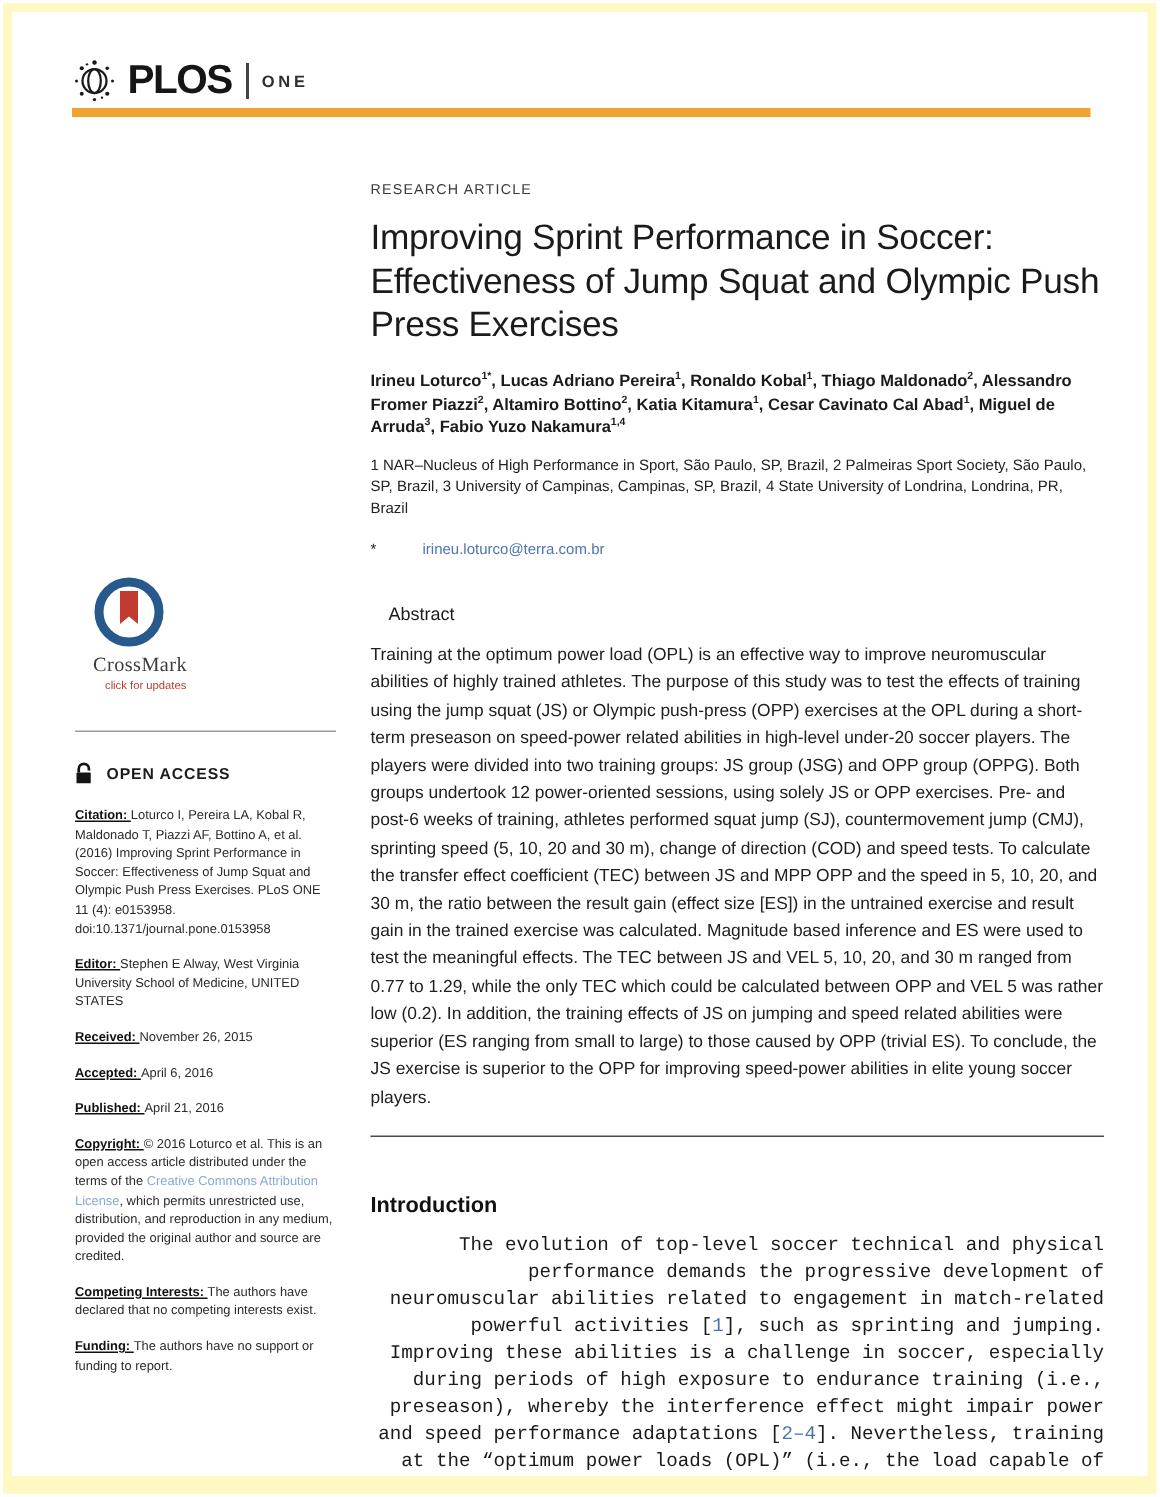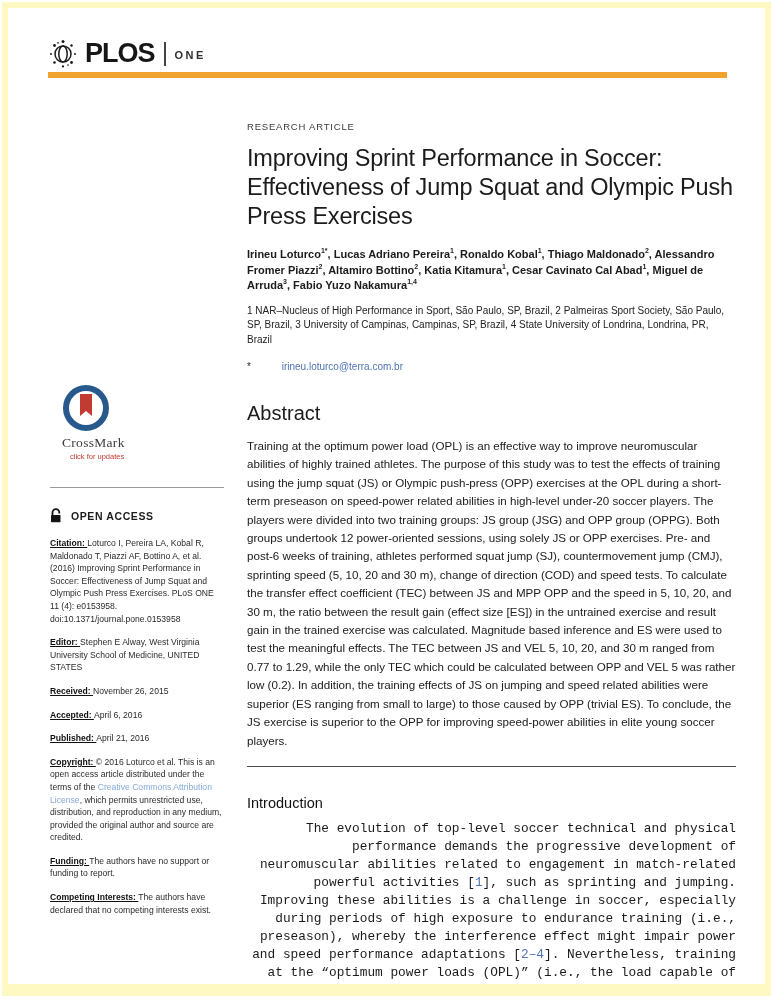--- a/index.html
+++ b/index.html
@@ -25,7 +25,7 @@
   .authors{margin-top:16px;font-size:11px;font-weight:bold;line-height:15.5px;color:#1b1b1b;}
   .affils{margin-top:10px;font-size:10px;line-height:14.5px;color:#222;}
   .email{margin-top:14px;font-size:10px;}
-  h2.abstract-h{margin:30px 0 0 0;font-size:20px;font-weight:500;color:#1b1b1b;}
+  h2.abstract-h{margin:30px 0 0 12px;font-size:12px;font-weight:500;color:#1b1b1b;}
   .abstract-p{margin-top:12px;font-size:11.6px;line-height:18.4px;color:#202020;}
   .section-rule{margin-top:16px;border-top:1px solid #4a4a4a;height:0;}
   h3.intro-h{margin:28px 0 0 0;font-size:14.5px;font-weight:normal;color:#111;}

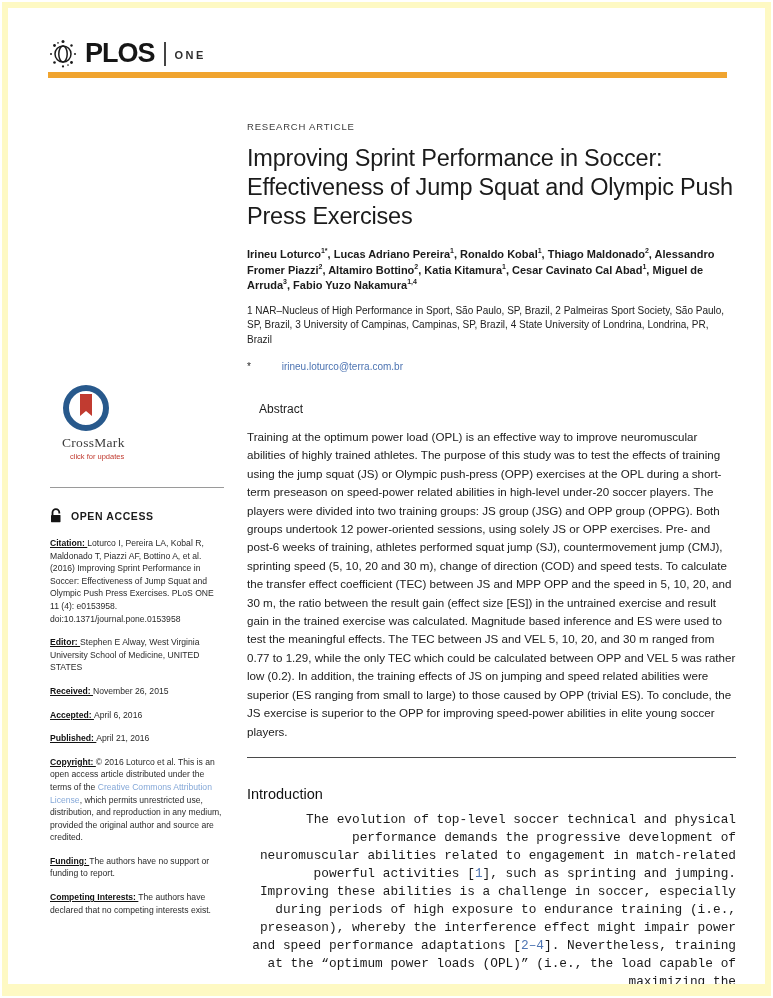--- a/index.html
+++ b/index.html
@@ -28,7 +28,7 @@
   h2.abstract-h{margin:30px 0 0 12px;font-size:12px;font-weight:500;color:#1b1b1b;}
   .abstract-p{margin-top:12px;font-size:11.6px;line-height:18.4px;color:#202020;}
   .section-rule{margin-top:16px;border-top:1px solid #4a4a4a;height:0;}
-  h3.intro-h{margin:28px 0 0 0;font-size:14.5px;font-weight:normal;color:#111;}
+  h3.intro-h{margin:38px 0 0 0;font-size:14.5px;font-weight:bold;color:#111;}
   .intro-p{margin-top:9px;font-family:Liberation Mono, monospace;font-size:12.8px;line-height:18px;color:#1a1a1a;text-align:right;}
 
   

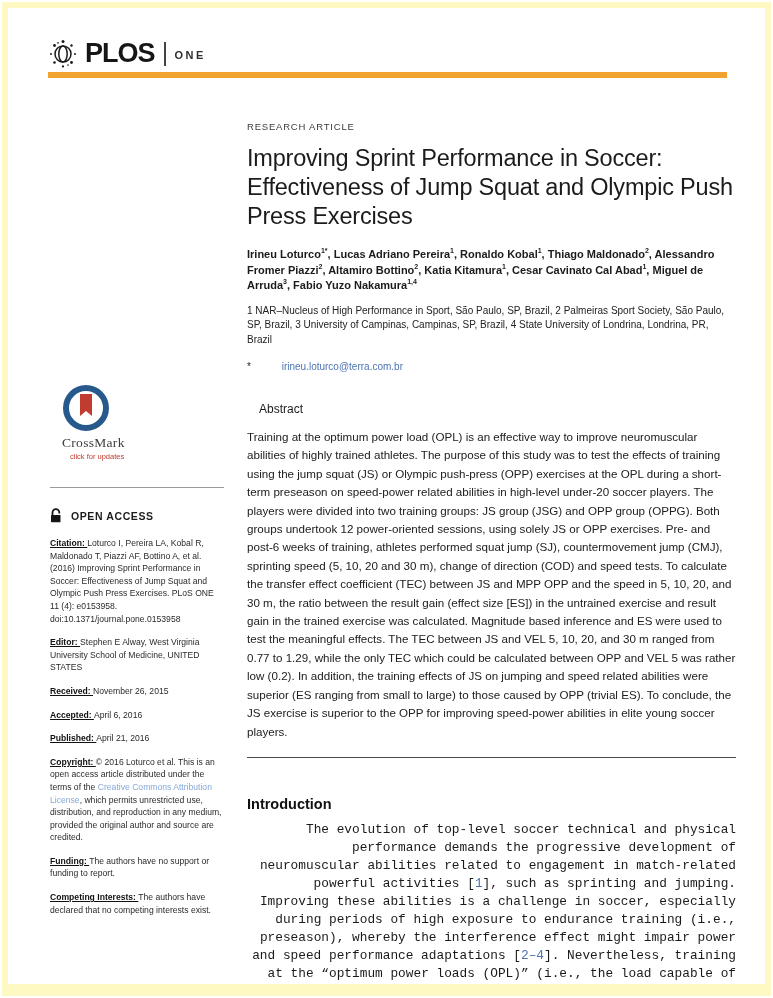--- a/index.html
+++ b/index.html
@@ -115,8 +115,8 @@
           <div class="side-block"><span class="sg-b">Accepted: </span><span>April 6, 2016</span></div>
           <div class="side-block"><span class="sg-b">Published: </span><span>April 21, 2016</span></div>
           <div class="side-block"><span class="sg-b">Copyright: </span><span>© 2016 Loturco et al. This is an open access article distributed under the terms of the </span><span class="sg-slink">Creative Commons Attribution License</span><span>, which permits unrestricted use, distribution, and reproduction in any medium, provided the original author and source are credited.</span></div>
+          <div class="side-block"><span class="sg-b">Competing Interests: </span><span>The authors have declared that no competing interests exist.</span></div>
           <div class="side-block"><span class="sg-b">Funding: </span><span>The authors have no support or funding to report.</span></div>
-          <div class="side-block"><span class="sg-b">Competing Interests: </span><span>The authors have declared that no competing interests exist.</span></div>
         </div>
   </div>
 

